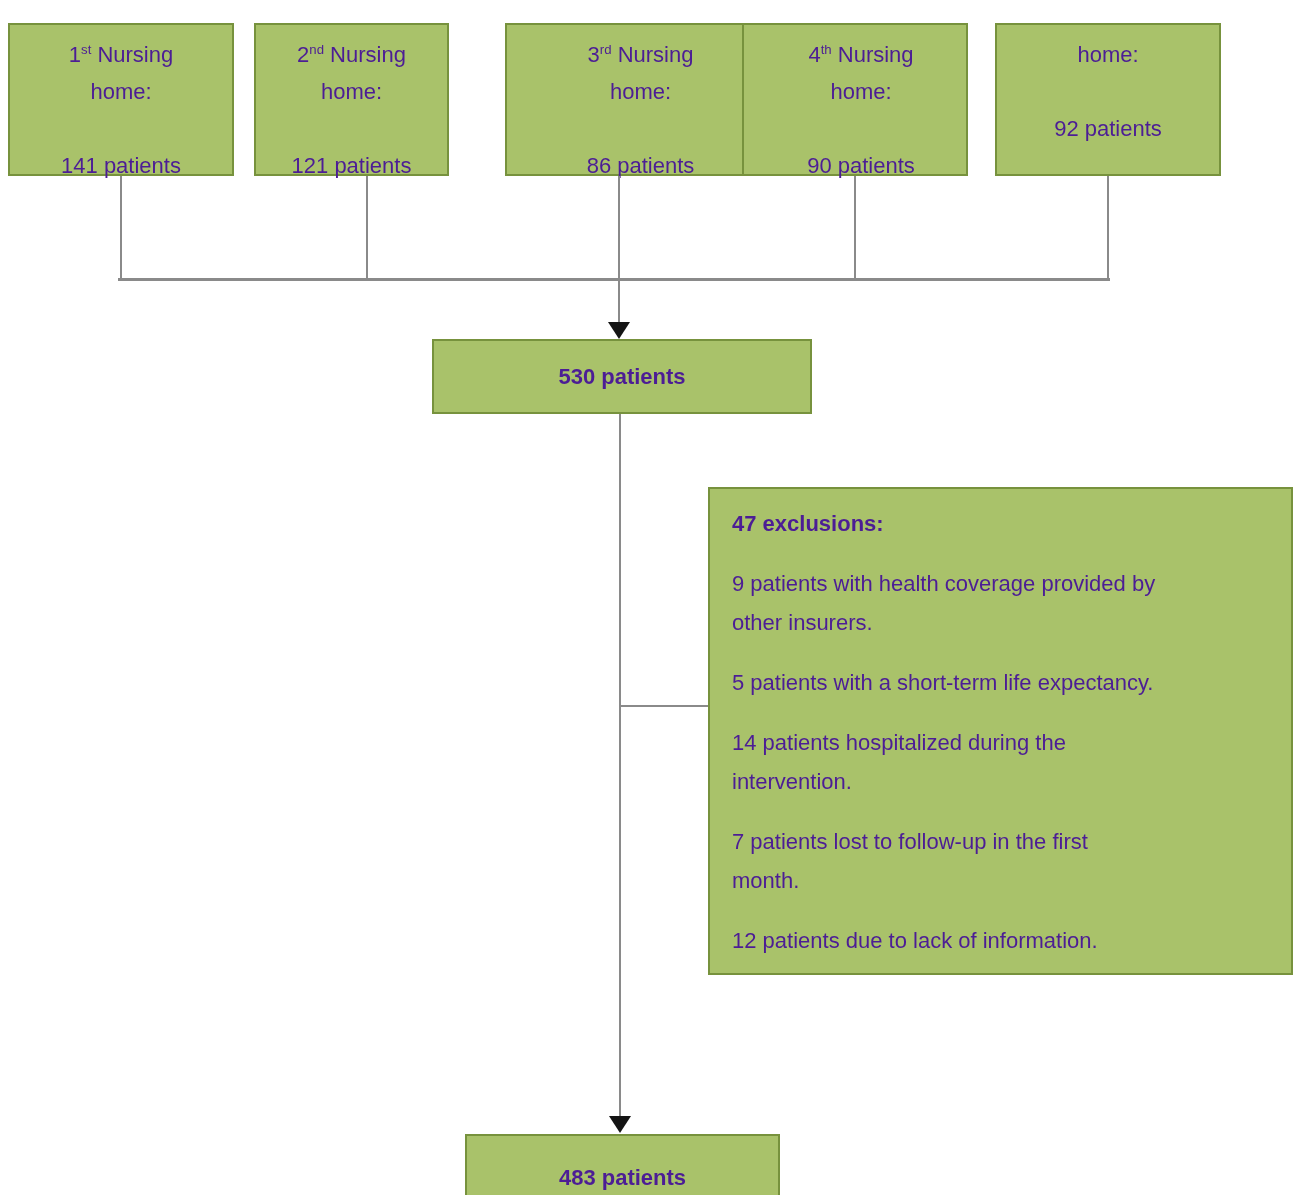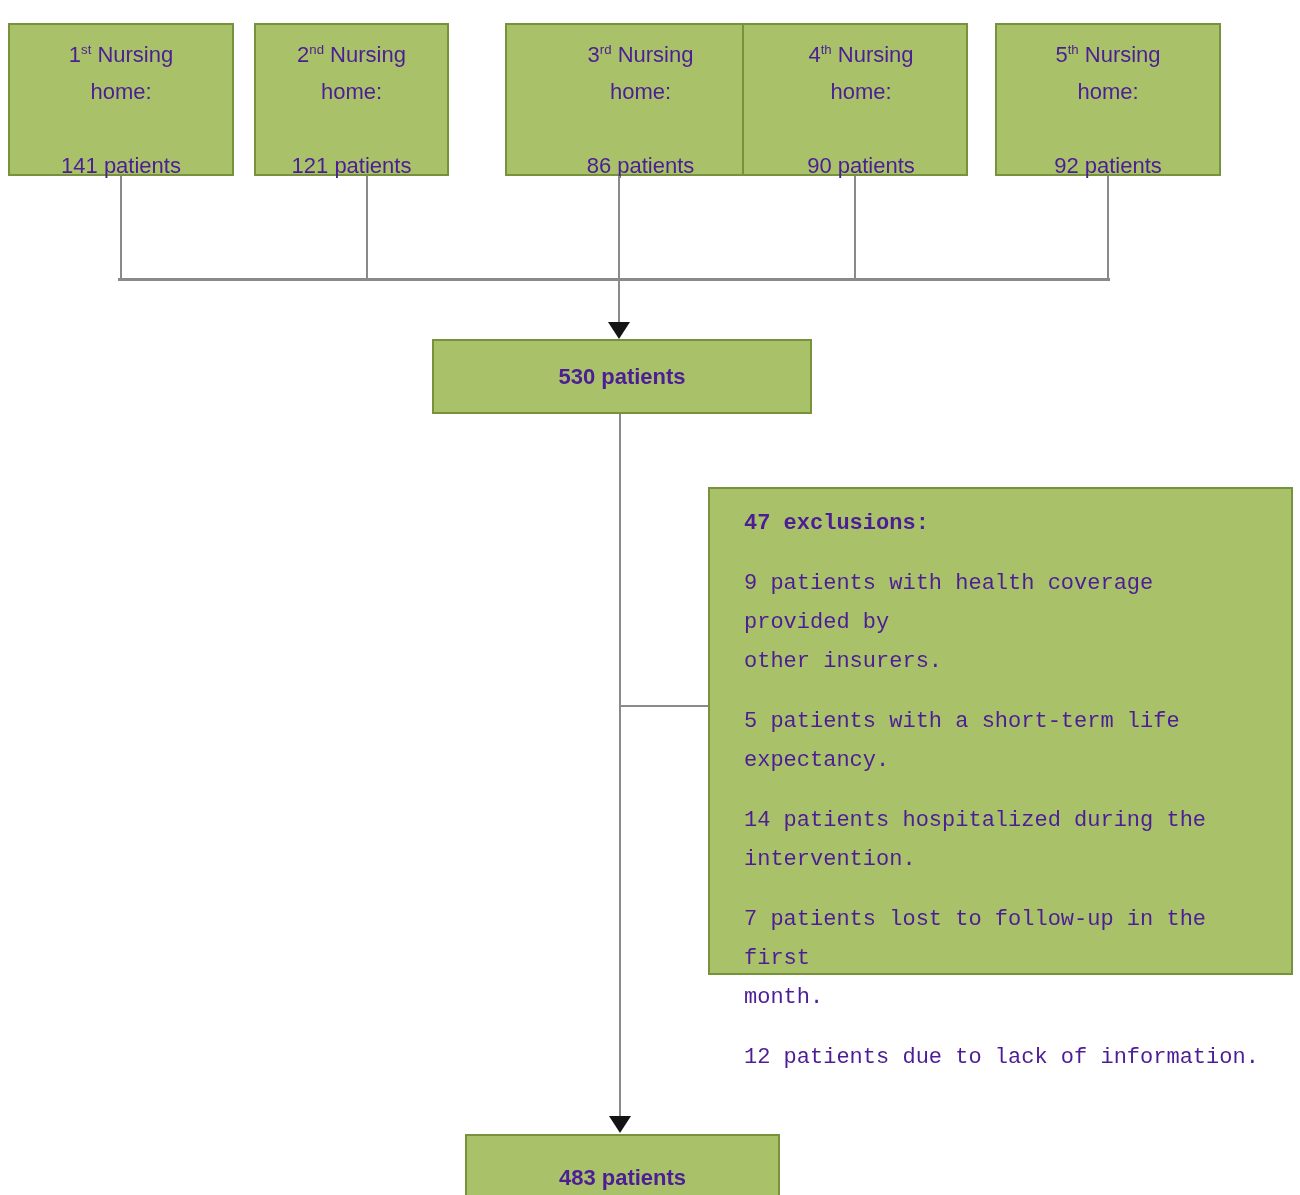--- a/index.html
+++ b/index.html
@@ -91,7 +91,6 @@
   </div>
 
   <div class="box nh-box" style="left:995px;top:7px;width:226px;height:153px;">
-    <div><span>5</span><sup>th</sup><span> Nursing</span></div>
     <div>home:</div>
     <div class="nh-spacer"></div>
     <div>92 patients</div>

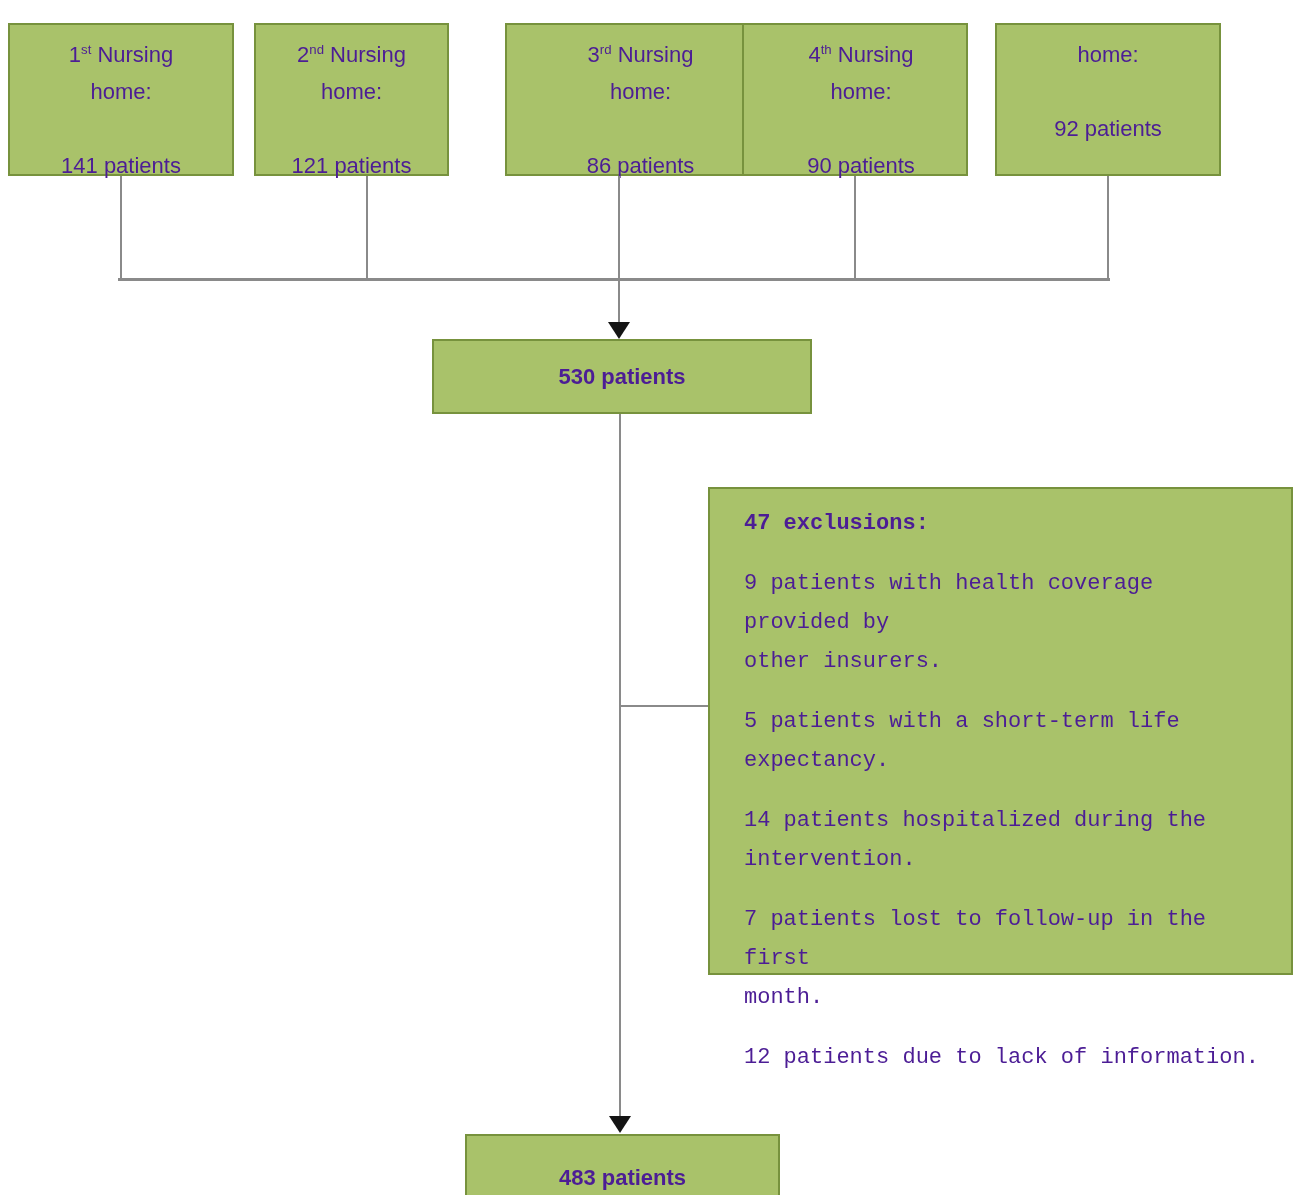--- a/index.html
+++ b/index.html
@@ -37,9 +37,8 @@
   .excl-box{
     font-size:22px;
     line-height:39px;
-    padding:15px 20px 0 34px;
+    padding:15px 20px 0 22px;
     text-align:left;
-    font-family:Liberation Mono, monospace;
   }
   .excl-heading{font-weight:bold;}
   .excl-item{

